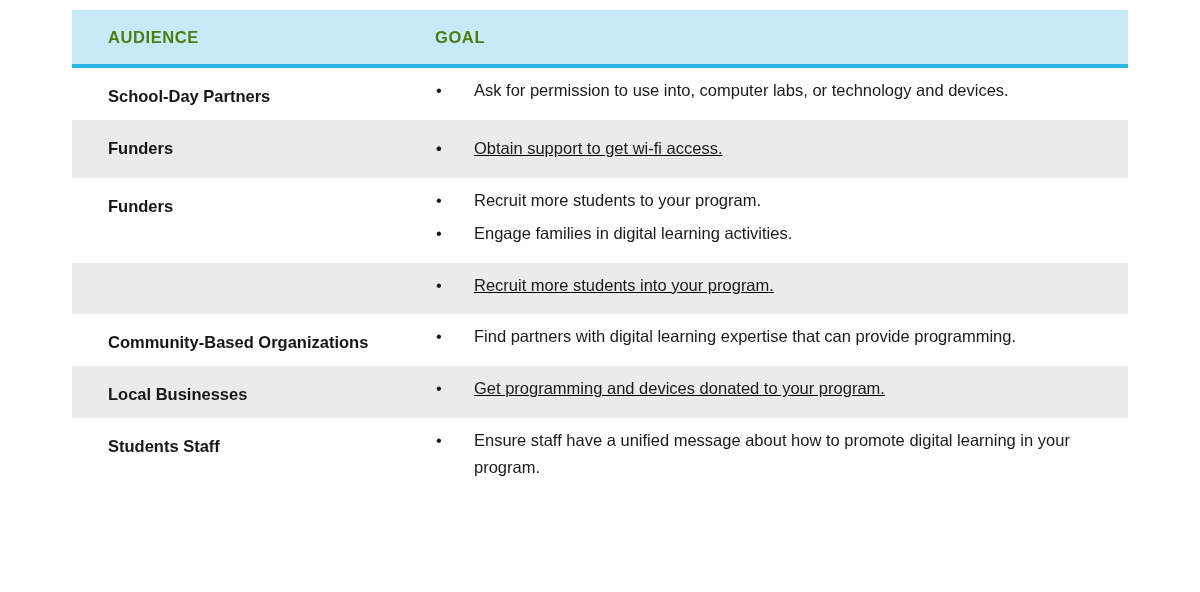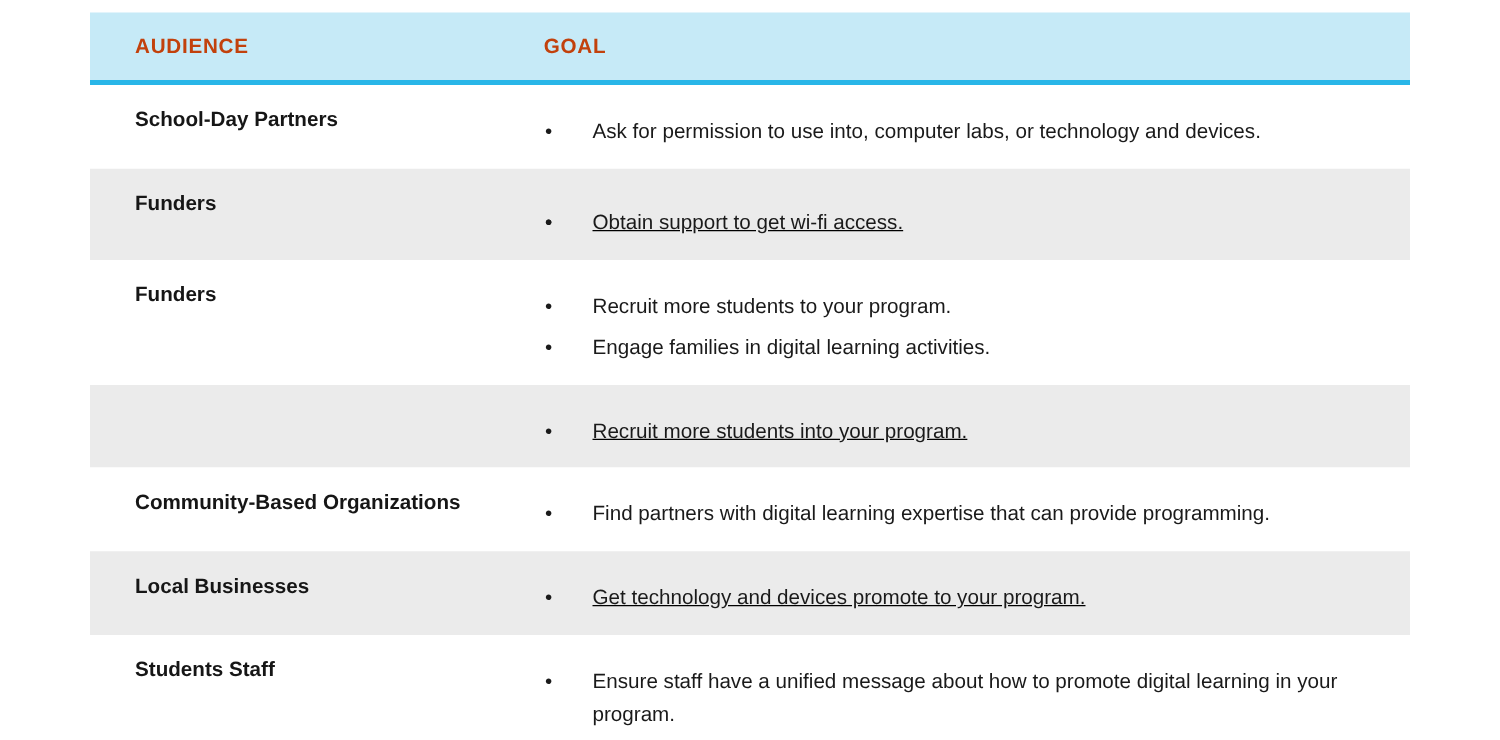--- a/index.html
+++ b/index.html
@@ -34,7 +34,7 @@
     font-size: 16.5px;
     font-weight: bold;
     letter-spacing: 0.6px;
-    color: #c2410c;
+    color: #4d7c0f;
   }
   .th-audience { left: 36px; }
   .th-goal     { left: 363px; }

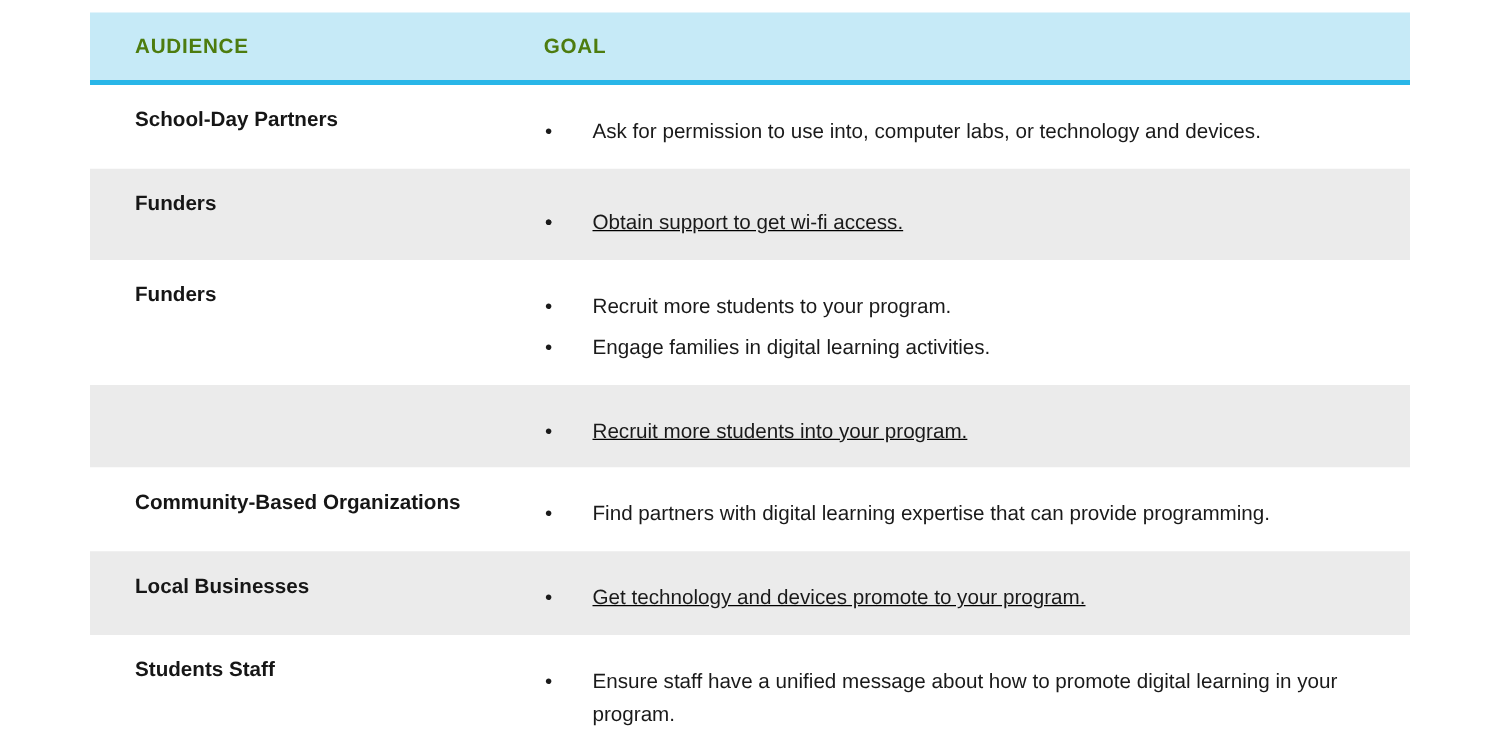--- a/index.html
+++ b/index.html
@@ -51,7 +51,7 @@
 
   .row-inner {
     position: relative;
-    padding: 24px 0 16px 0;
+    padding: 9px 0 16px 0;
     min-height: 46px;
     box-sizing: border-box;
   }

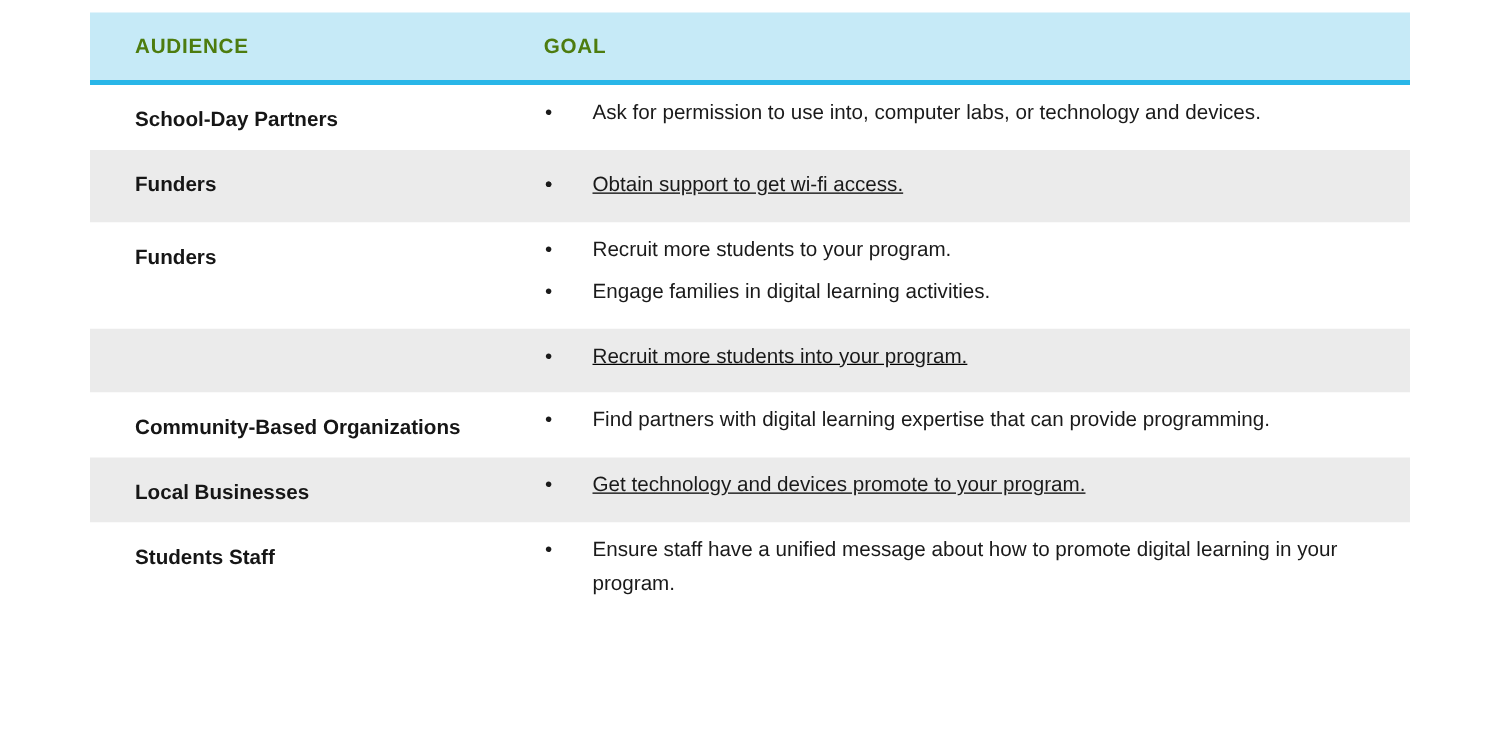--- a/index.html
+++ b/index.html
@@ -148,7 +148,7 @@
         <div class="row-inner">
           <div class="audience">Local Businesses</div>
           <ul class="goals">
-            <li class="goal-item"><span class="goal-bullet">•</span><span>Get technology and devices promote to your program.</span></li>
+            <li class="goal-item"><span class="goal-bullet">•</span><span>Get programming and devices donated to your program.</span></li>
           </ul>
         </div>
       </div>

